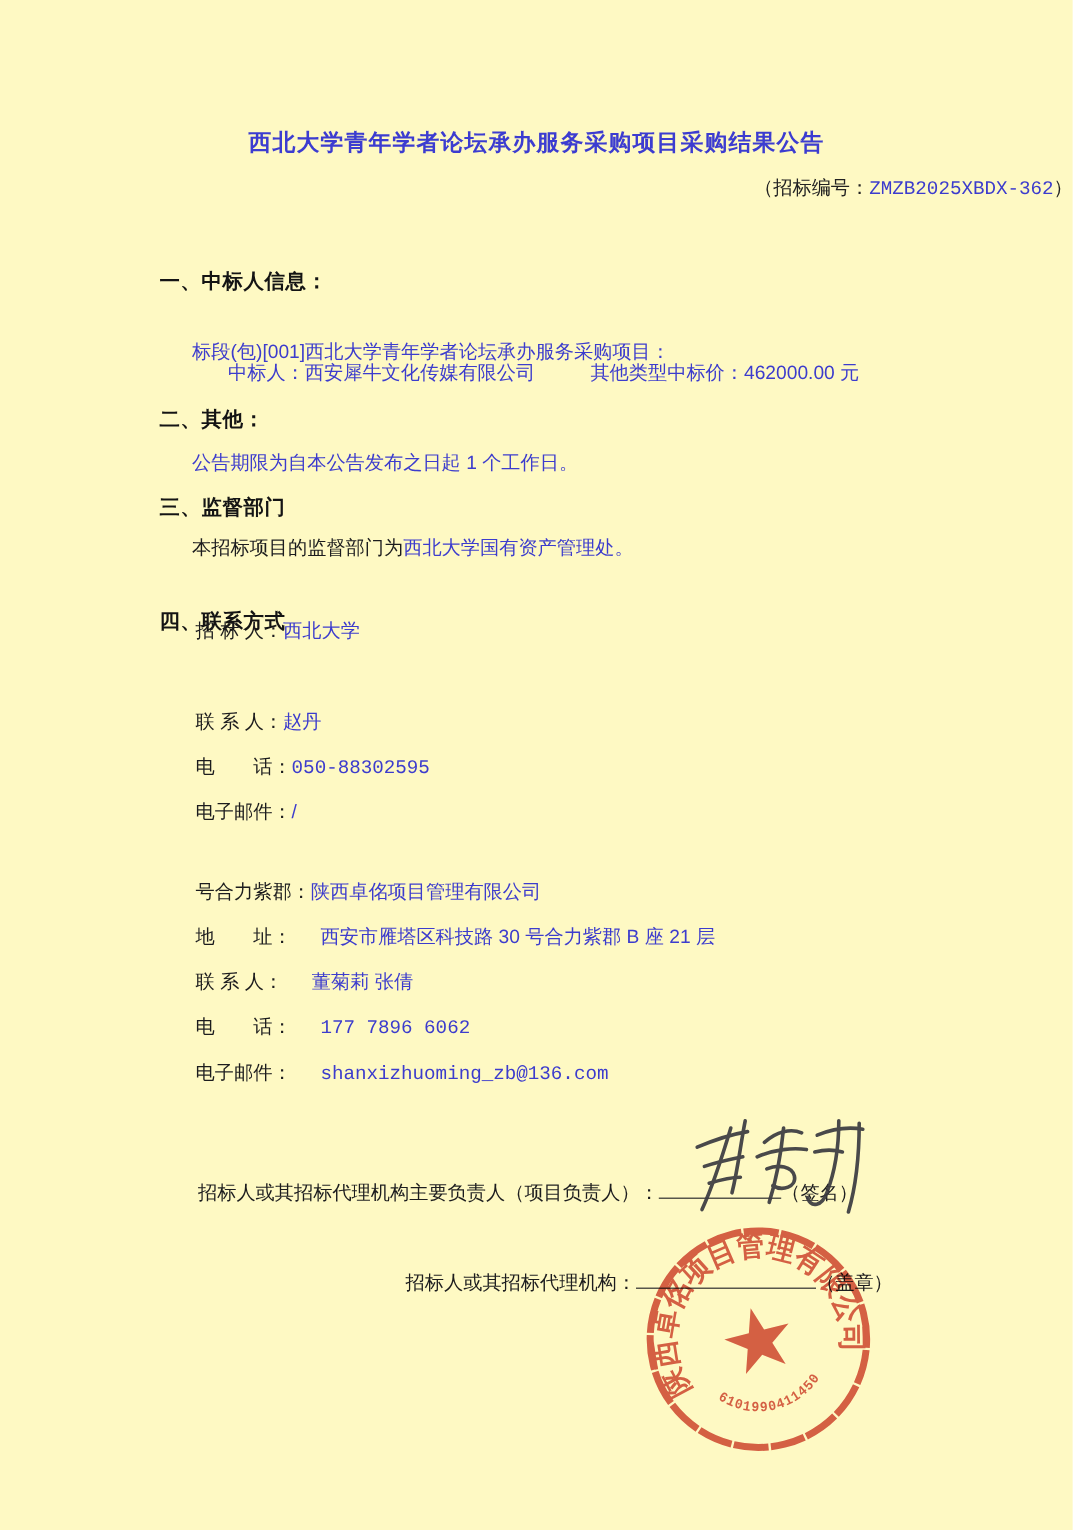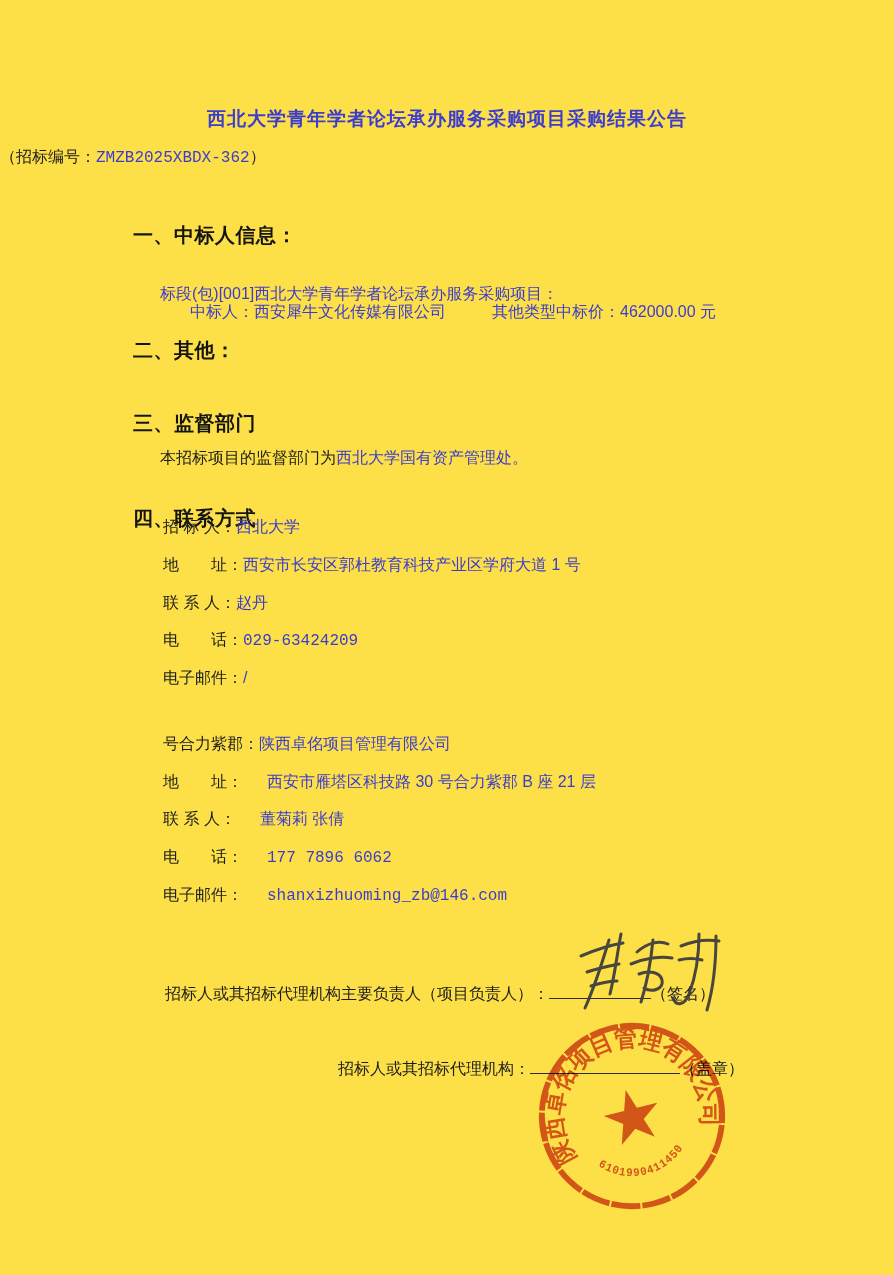--- a/index.html
+++ b/index.html
@@ -6,7 +6,7 @@
   .page{
     position:relative;
     width:894px;height:1275px;
-    background:#fde047;
+    background:#fef9c3;
     font-family:"Liberation Sans","DejaVu Sans",sans-serif;
     color:#1c1c1e;
     overflow:hidden;

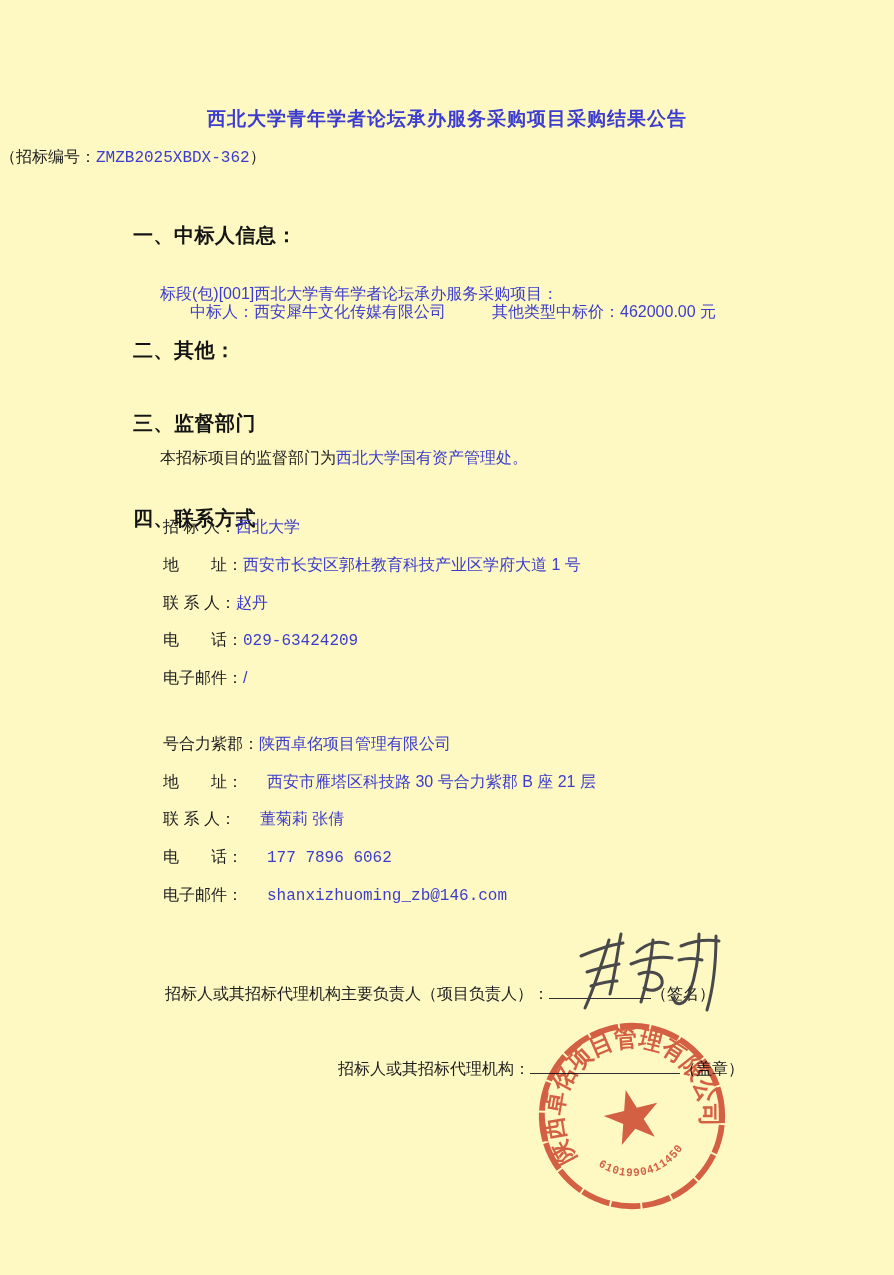--- a/index.html
+++ b/index.html
@@ -19,7 +19,7 @@
   }
   .subtitle{
     position:absolute;top:147px;left:0;width:100%;
-    text-align:left;font-size:16px;color:#222;
+    text-align:right;font-size:16px;color:#222;
   }
   .heading{font-weight:bold;font-size:20px;color:#141414;letter-spacing:0.5px;}
   .blue{color:#3c3ccd;}

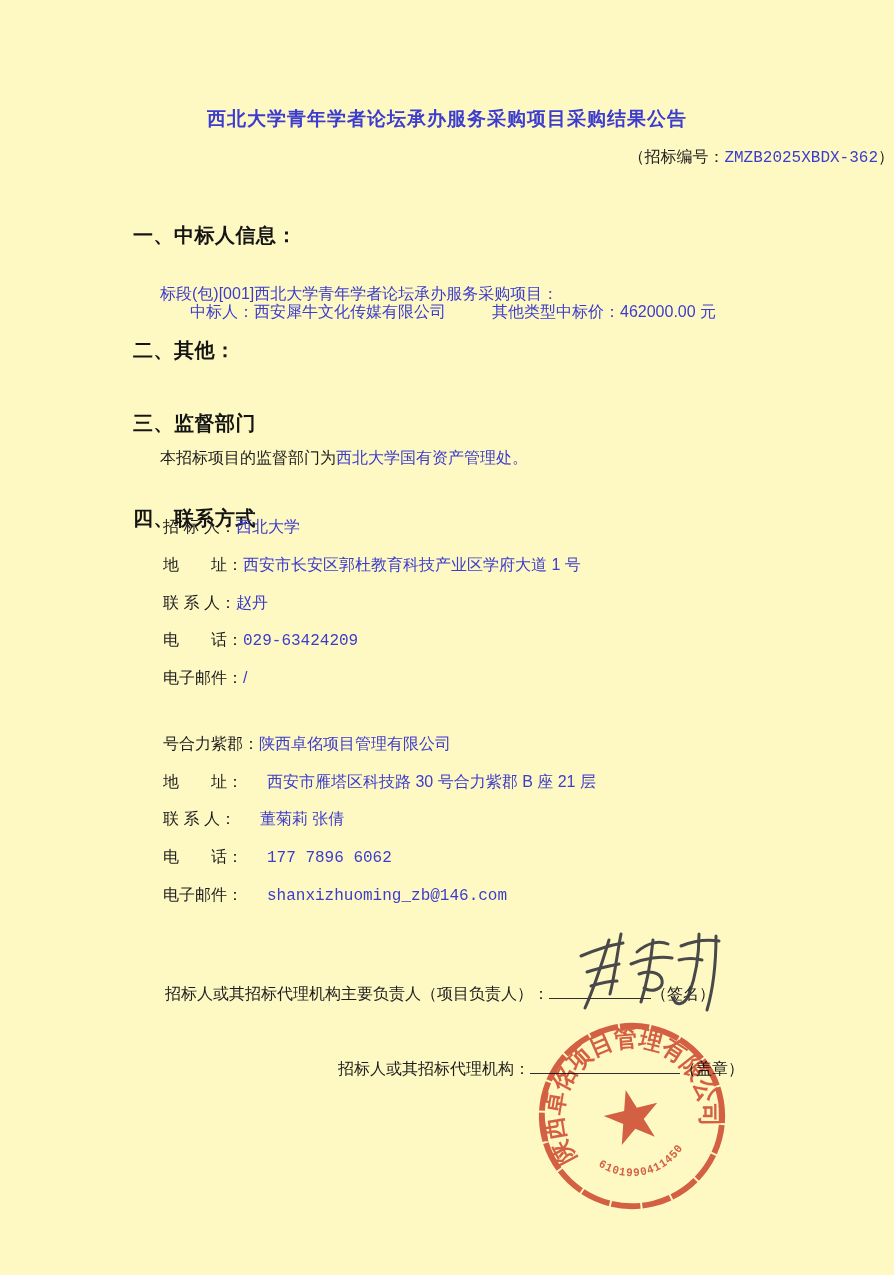--- a/index.html
+++ b/index.html
@@ -21,7 +21,7 @@
     position:absolute;top:147px;left:0;width:100%;
     text-align:right;font-size:16px;color:#222;
   }
-  .heading{font-weight:bold;font-size:20px;color:#141414;letter-spacing:0.5px;}
+  .heading{font-weight:bold;font-size:17px;color:#141414;letter-spacing:0.5px;}
   .blue{color:#3c3ccd;}
   .mono{font-family:"Liberation Mono","DejaVu Sans Mono",monospace;}
   .gap-price{margin-left:46px;}

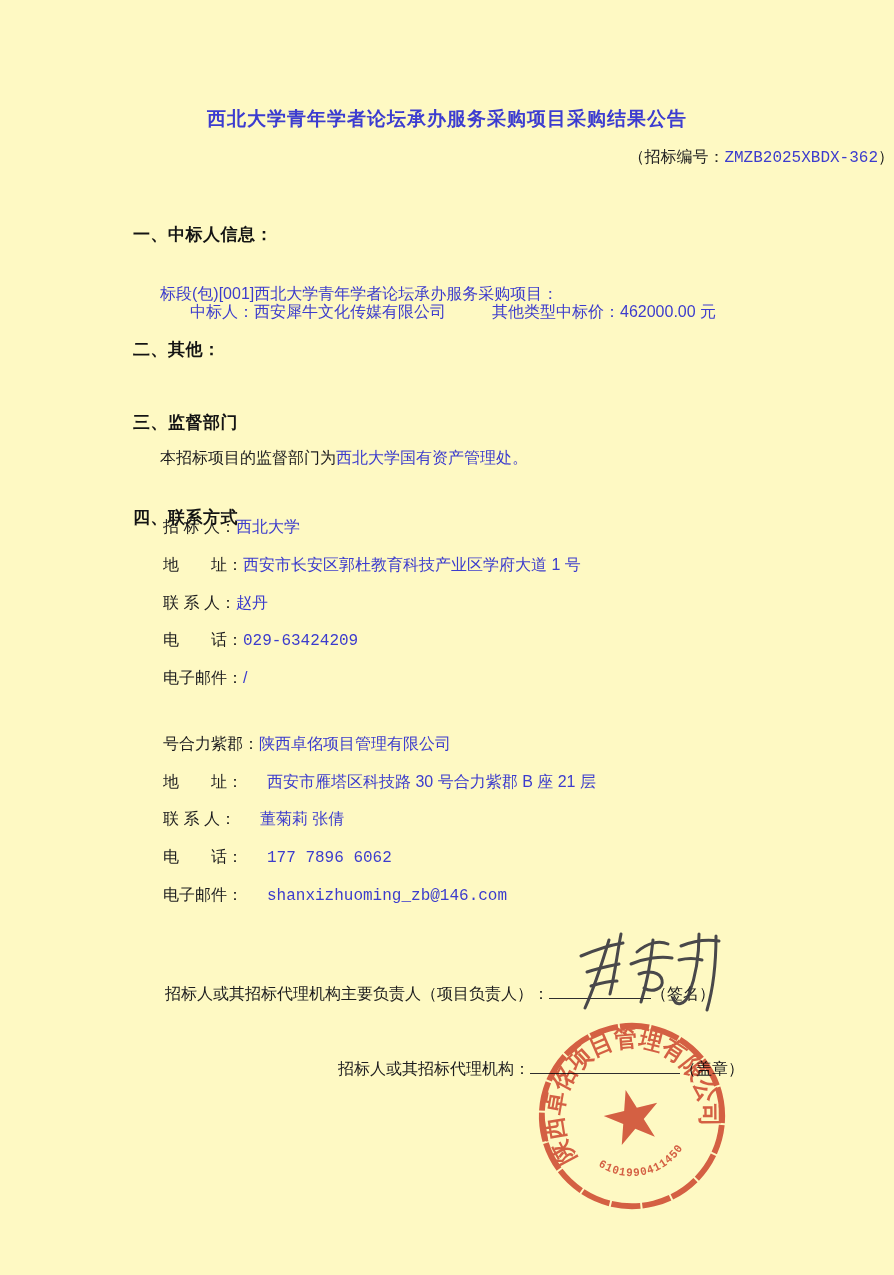--- a/index.html
+++ b/index.html
@@ -56,6 +56,7 @@
   </div>
 
   <div class="line heading" style="top:339px;left:133px;">二、其他：</div>
+  <div class="line blue" style="top:376px;left:160px;">公告期限为自本公告发布之日起 1 个工作日。</div>
 
   <div class="line heading" style="top:412px;left:133px;">三、监督部门</div>
   <div class="line" style="top:447px;left:160px;">

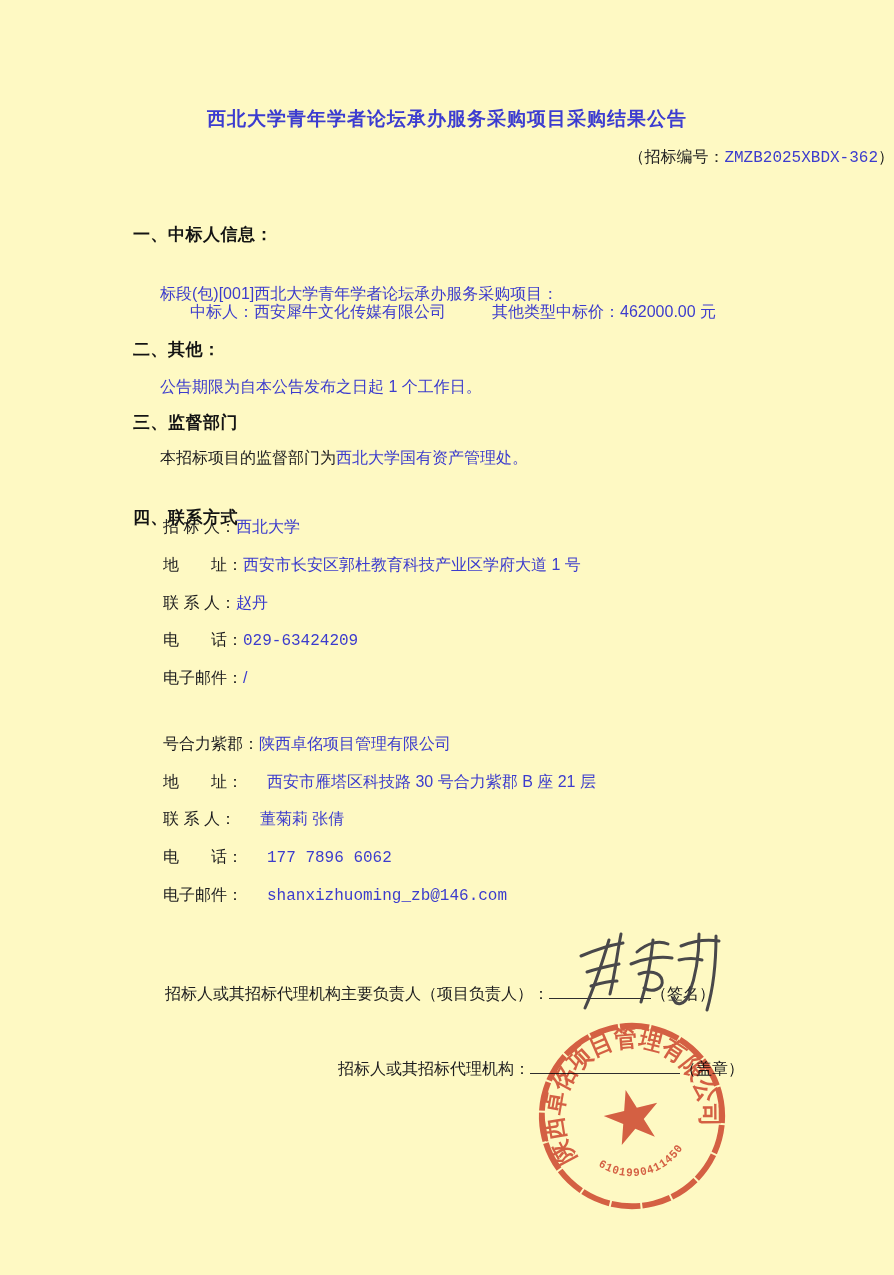--- a/index.html
+++ b/index.html
@@ -67,9 +67,6 @@
 
   <div class="line" style="top:516px;left:163px;">
     <span>招 标 人：</span><span class="blue">西北大学</span>
-  </div>
-  <div class="line" style="top:554px;left:163px;">
-    <span>地　　址：</span><span class="blue">西安市长安区郭杜教育科技产业区学府大道 1 号</span>
   </div>
   <div class="line" style="top:592px;left:163px;">
     <span>联 系 人：</span><span class="blue">赵丹</span>

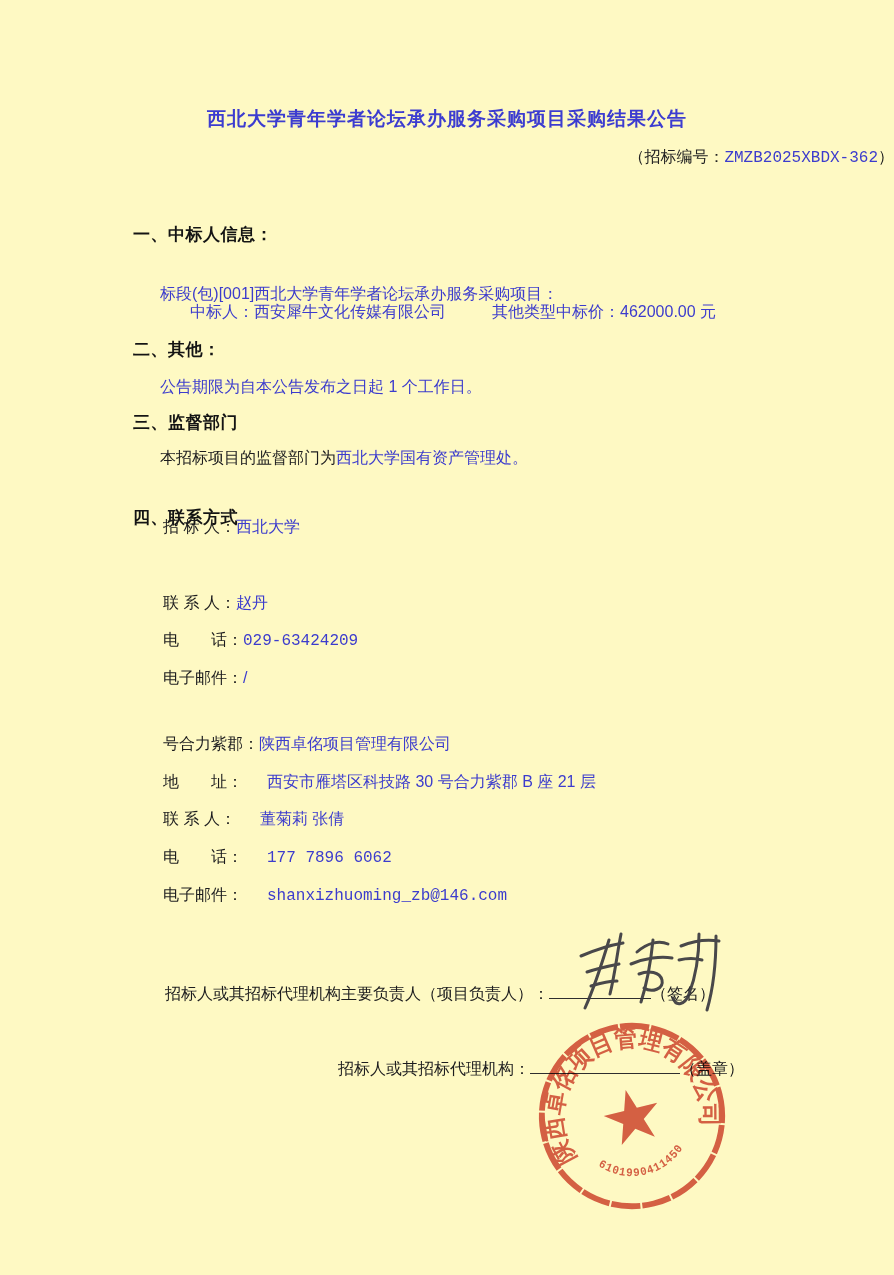--- a/index.html
+++ b/index.html
@@ -72,7 +72,7 @@
     <span>联 系 人：</span><span class="blue">赵丹</span>
   </div>
   <div class="line" style="top:629px;left:163px;">
-    <span>电　　话：</span><span class="blue mono">029-63424209</span>
+    <span>电　　话：</span><span class="blue mono">050-88302595</span>
   </div>
   <div class="line" style="top:667px;left:163px;">
     <span>电子邮件：</span><span class="blue">/</span>

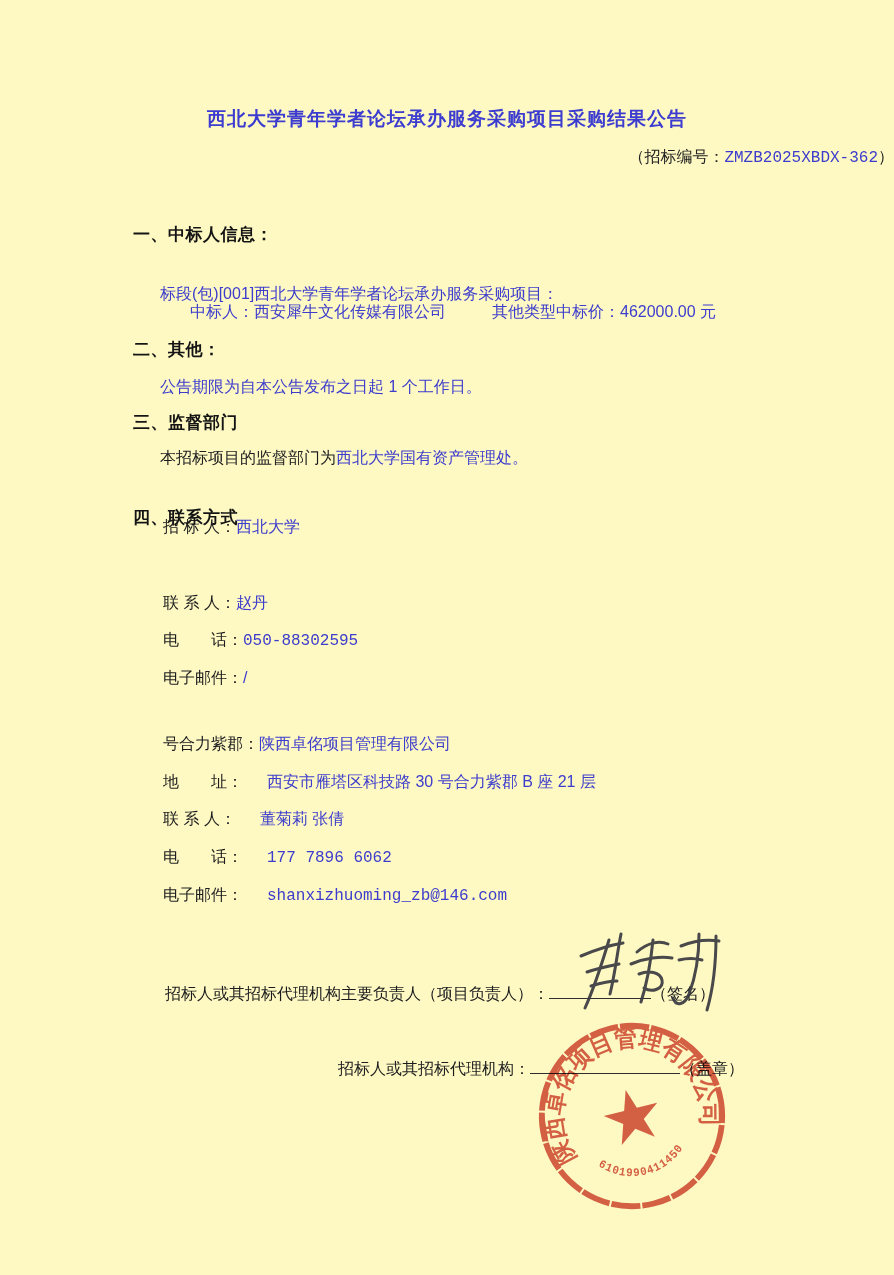--- a/index.html
+++ b/index.html
@@ -91,7 +91,7 @@
     <span>电　　话：</span><span class="blue mono val-gap">177 7896 6062</span>
   </div>
   <div class="line" style="top:884px;left:163px;">
-    <span>电子邮件：</span><span class="blue mono val-gap">shanxizhuoming_zb@146.com</span>
+    <span>电子邮件：</span><span class="blue mono val-gap">shanxizhuoming_zb@136.com</span>
   </div>
 
   <div class="line" style="top:981px;left:165px;z-index:1;">

